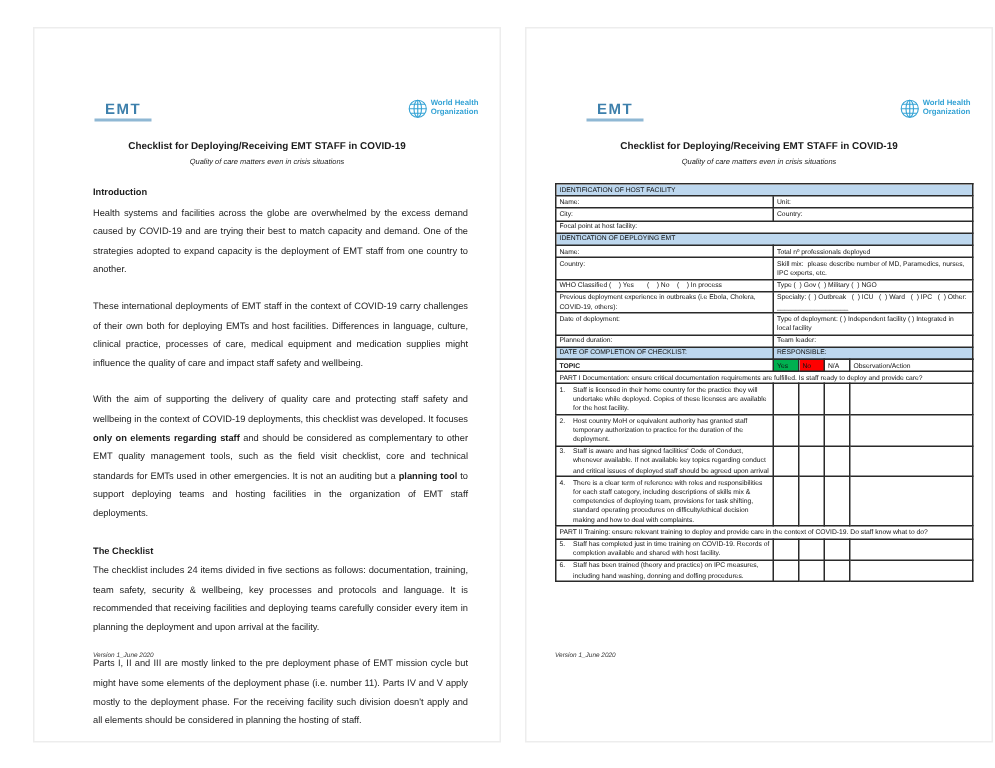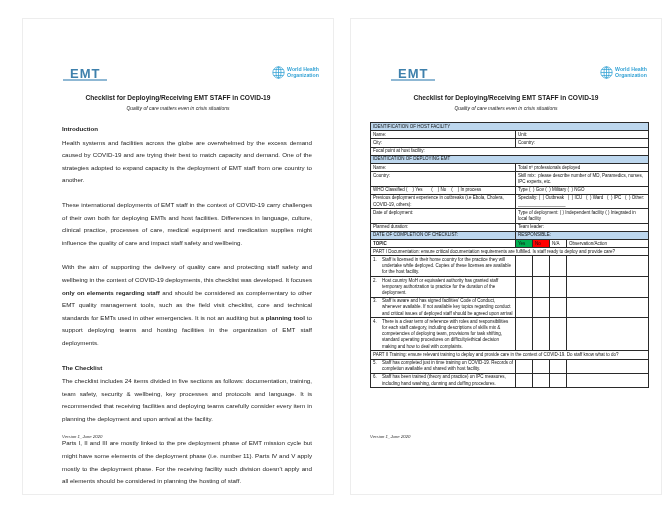--- a/index.html
+++ b/index.html
@@ -11,7 +11,7 @@
 
   
   .emt-logo{position:absolute;top:50px;left:40px;color:#3e80ac;font-weight:bold;
-            font-size:13px;letter-spacing:1px;padding:0 7px 1px 7px;
+            font-size:10px;letter-spacing:1px;padding:0 7px 1px 7px;
             border-bottom:2px solid #8fb8d4;line-height:9px;}
   .who-logo{position:absolute;top:47px;right:14px;display:flex;align-items:center;gap:2px;}
   .who-text{color:#35a3d5;font-size:5.2px;line-height:5.8px;font-weight:bold;}

